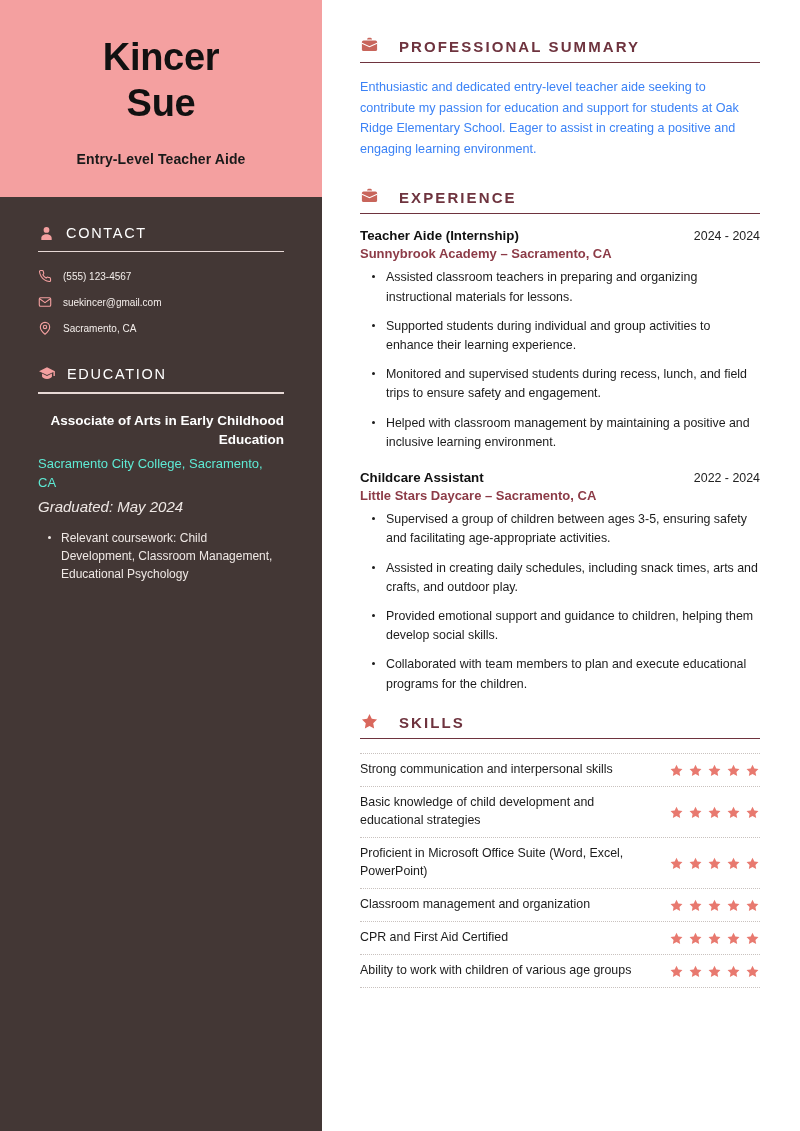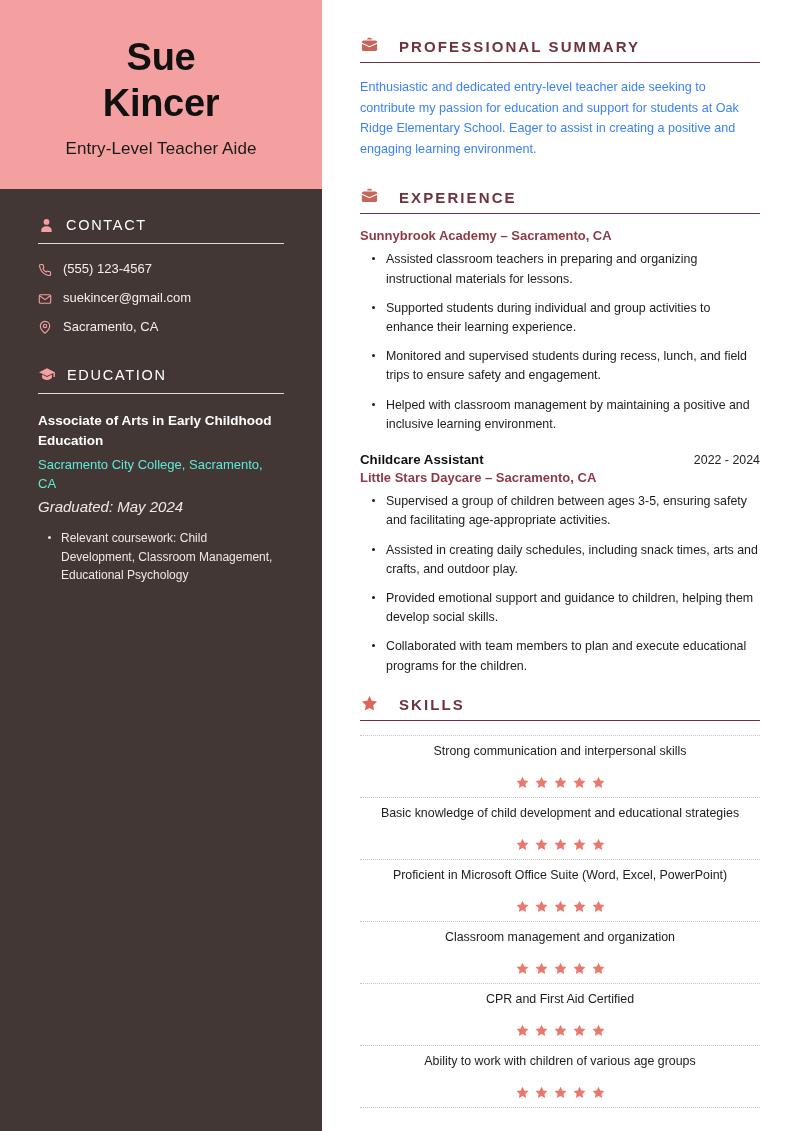--- a/index.html
+++ b/index.html
@@ -219,8 +219,8 @@
   <aside class="sidebar">
 
     <div class="name-block">
+      <div class="name-line">Kincer</div>
       <div class="name-line">Sue</div>
-      <div class="name-line">Kincer</div>
       <div class="job-title">Entry-Level Teacher Aide</div>
     </div>
 

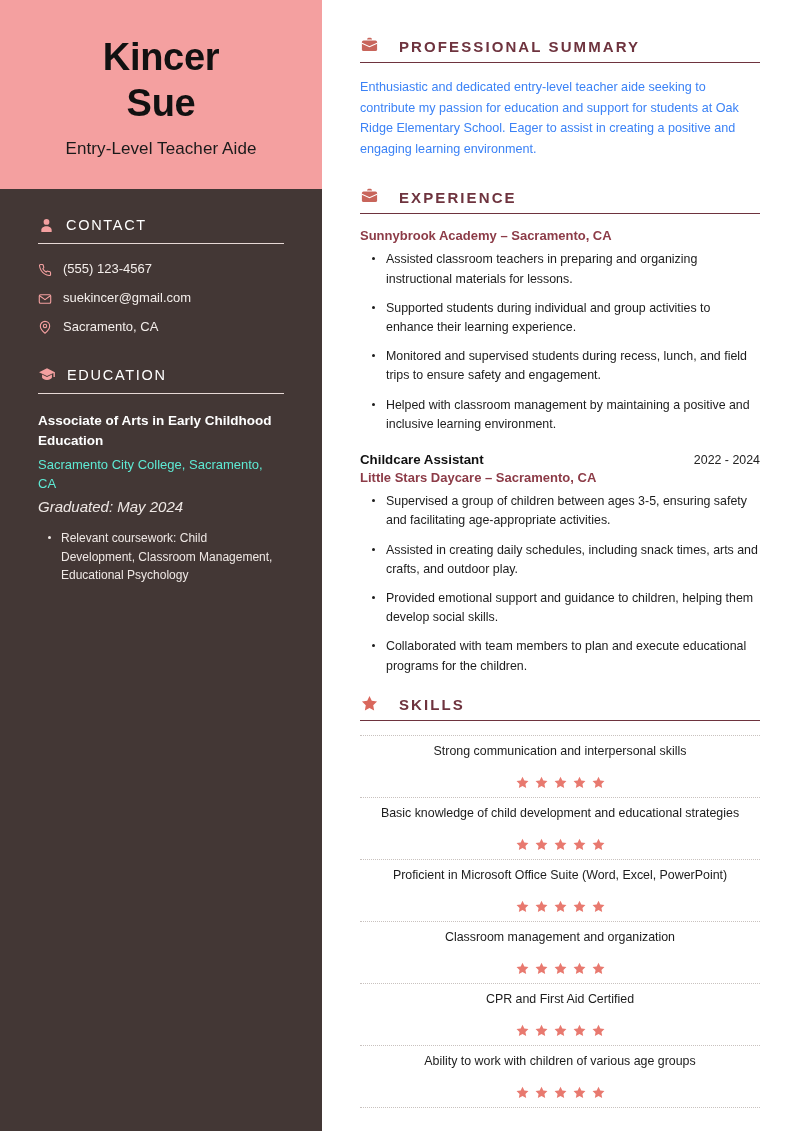--- a/index.html
+++ b/index.html
@@ -37,10 +37,10 @@
     letter-spacing:-0.3px;
   }
   .job-title{
-    margin-top:12px;
-    font-size:17px;
+    margin-top:24px;
+    font-size:14px;
     color:#1a1a1a;
-    font-weight:400;
+    font-weight:700;
     letter-spacing:0.1px;
   }
 

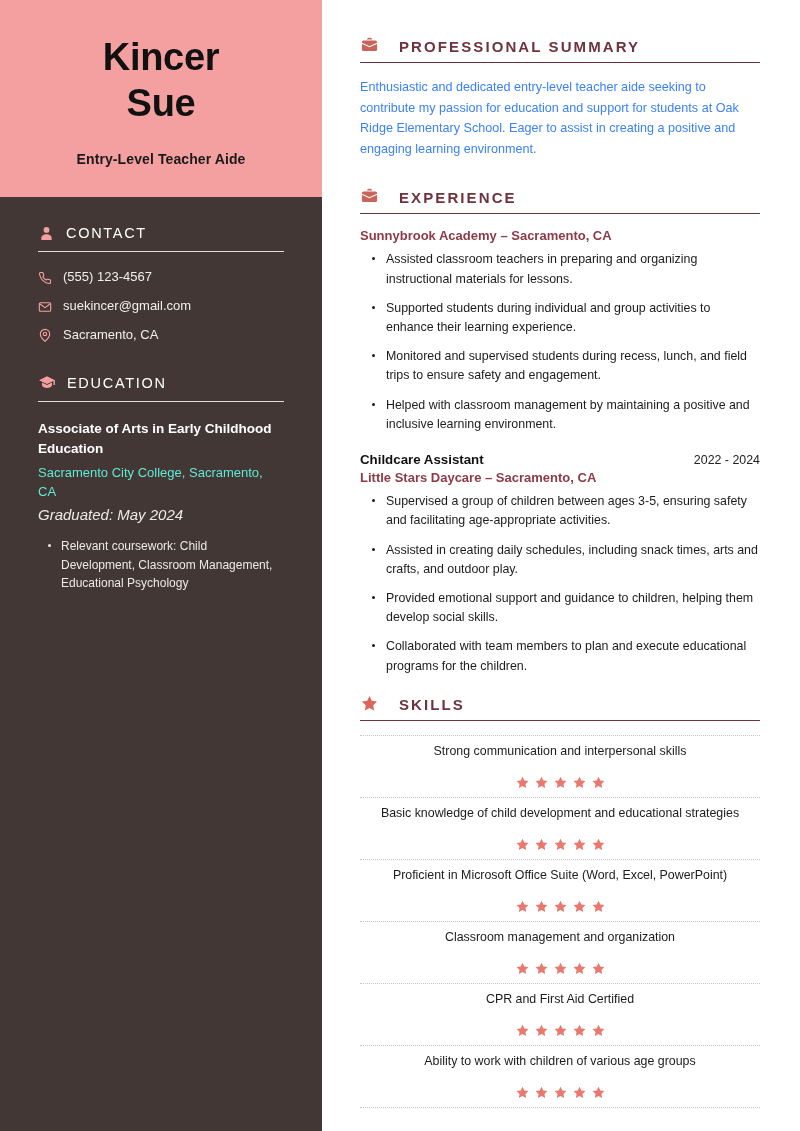--- a/index.html
+++ b/index.html
@@ -318,6 +318,10 @@
       <div class="sec-rule"></div>
 
       <div class="job">
+        <div class="job-head">
+          <span class="job-role">Teacher Aide (Internship)</span>
+          <span class="job-dates">2024 - 2024</span>
+        </div>
         <div class="job-company">Sunnybrook Academy – Sacramento, CA</div>
         <ul class="job-bullets">
           <li>Assisted classroom teachers in preparing and organizing instructional materials for lessons.</li>

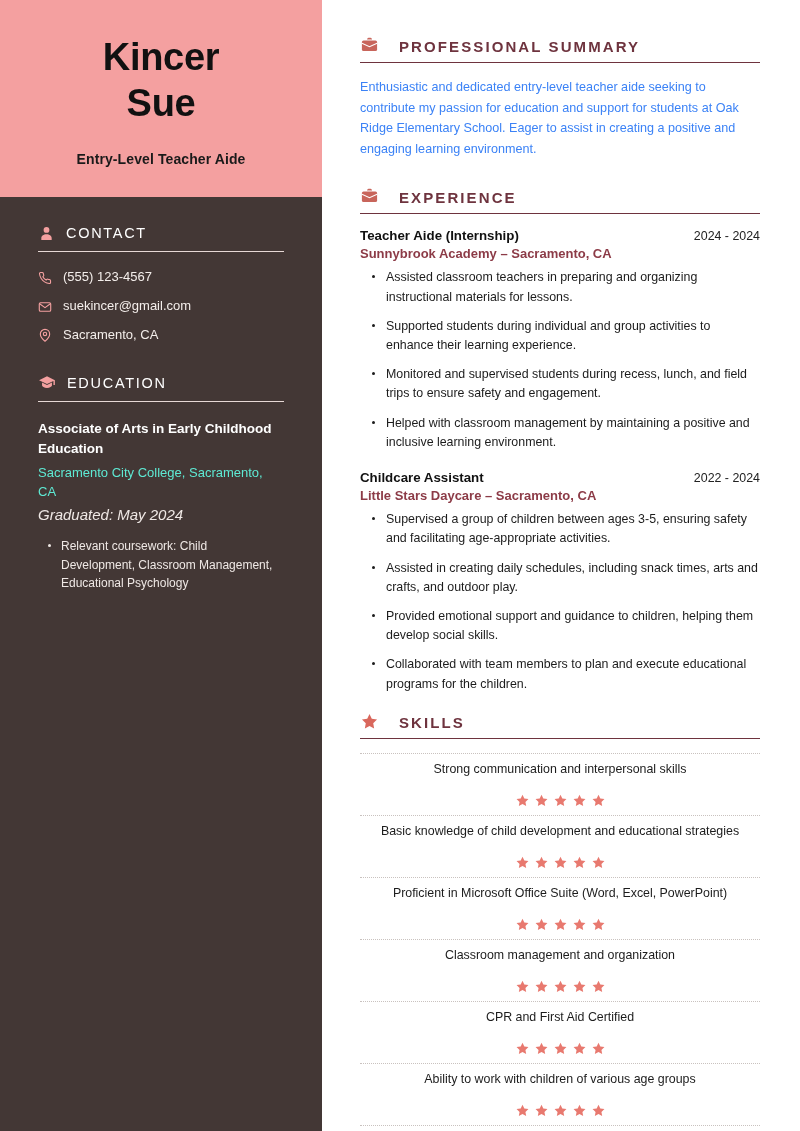--- a/index.html
+++ b/index.html
@@ -70,7 +70,7 @@
     gap:11px;
     margin-bottom:12px;
     color:#f2ece9;
-    font-size:13px;
+    font-size:10px;
     line-height:1.3;
   }
   .contact-row .ctext{ color:#f4eeeb; }

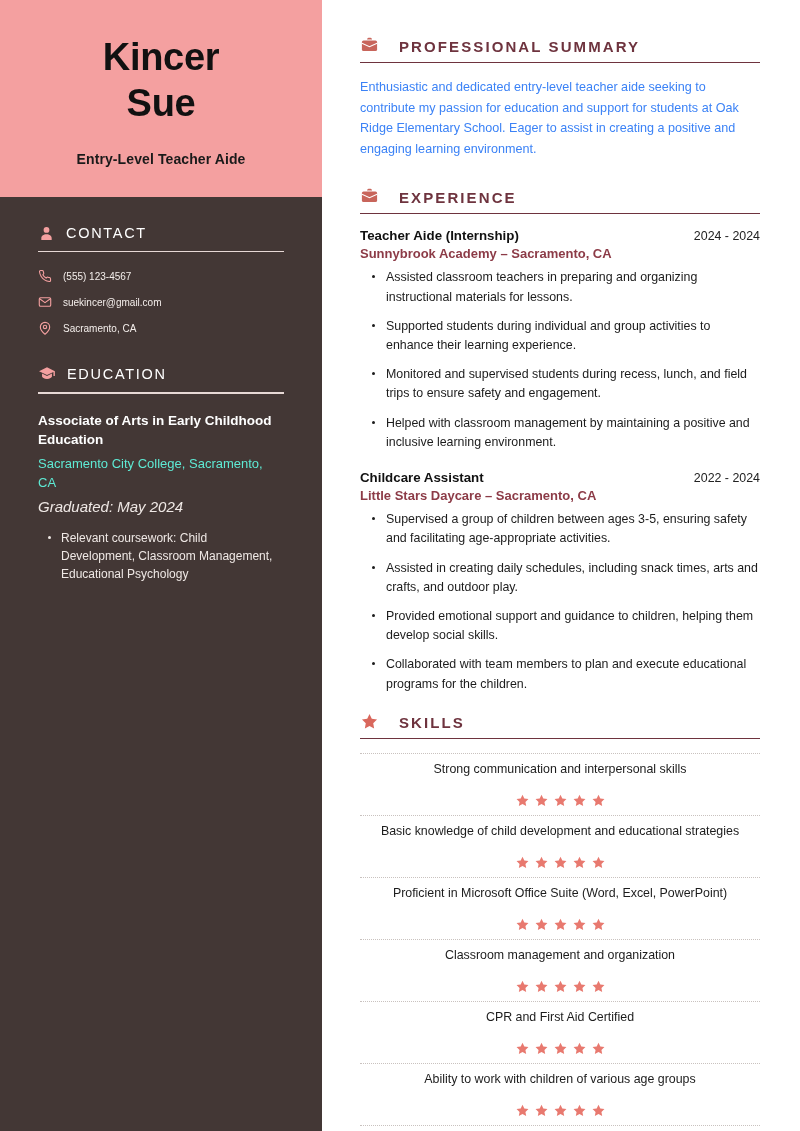--- a/index.html
+++ b/index.html
@@ -81,6 +81,7 @@
     font-weight:700;
     line-height:1.42;
     margin-bottom:6px;
+    text-align:right;
   }
   .edu-school{
     color:#5eead4;

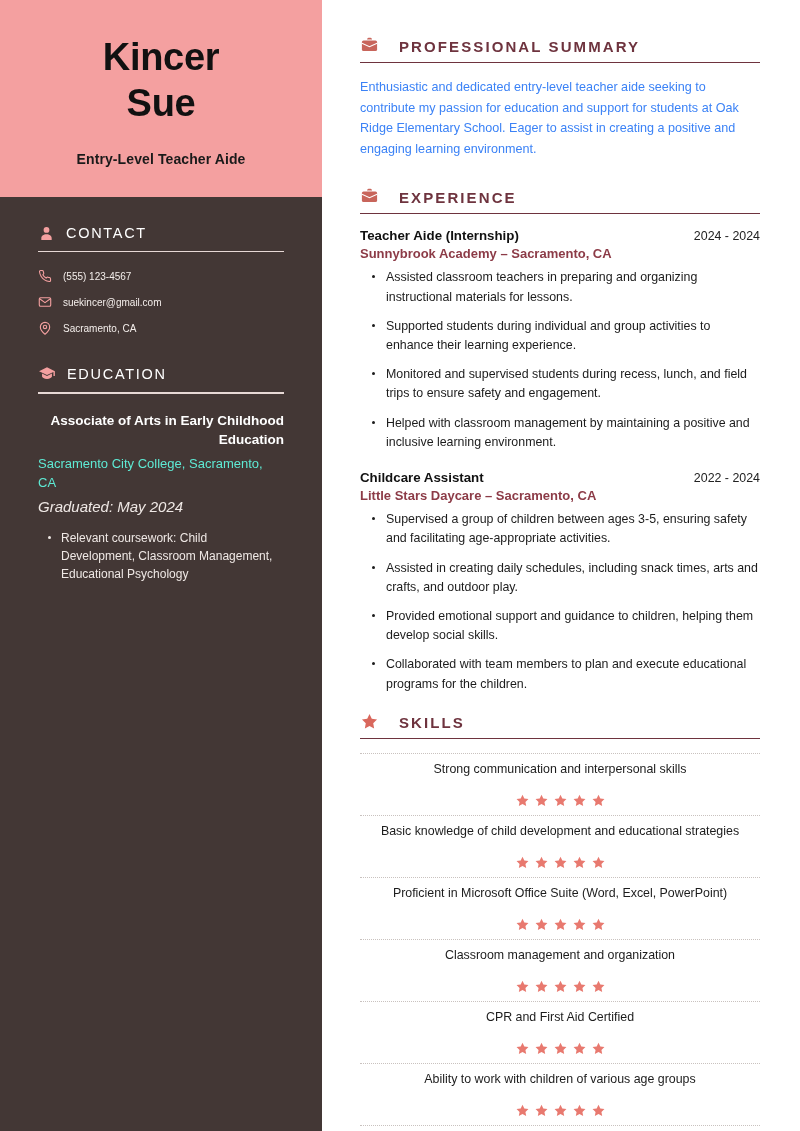--- a/index.html
+++ b/index.html
@@ -195,7 +195,6 @@
     gap:14px;
     padding:7px 0 7px;
     border-bottom:1px dotted #c9c2bf;
-    flex-direction:column;
   }
   .skill-row:first-child{ border-top:1px dotted #c9c2bf; }
   .skill-name{

